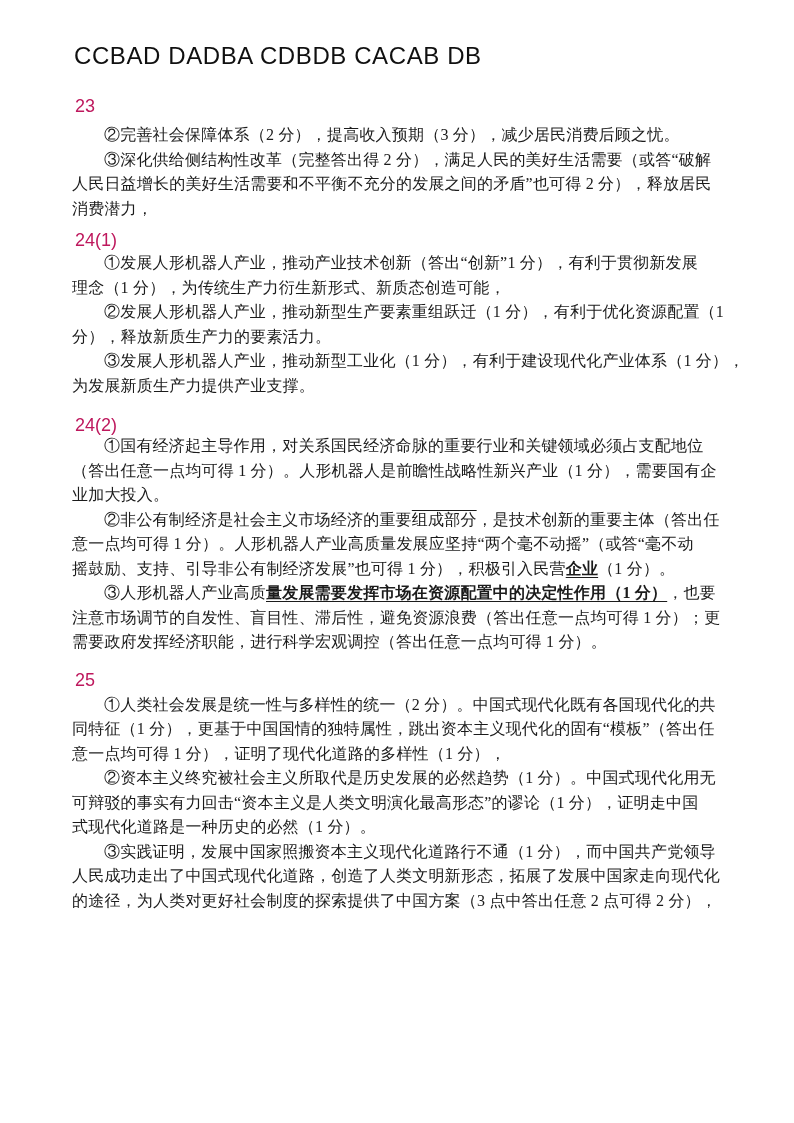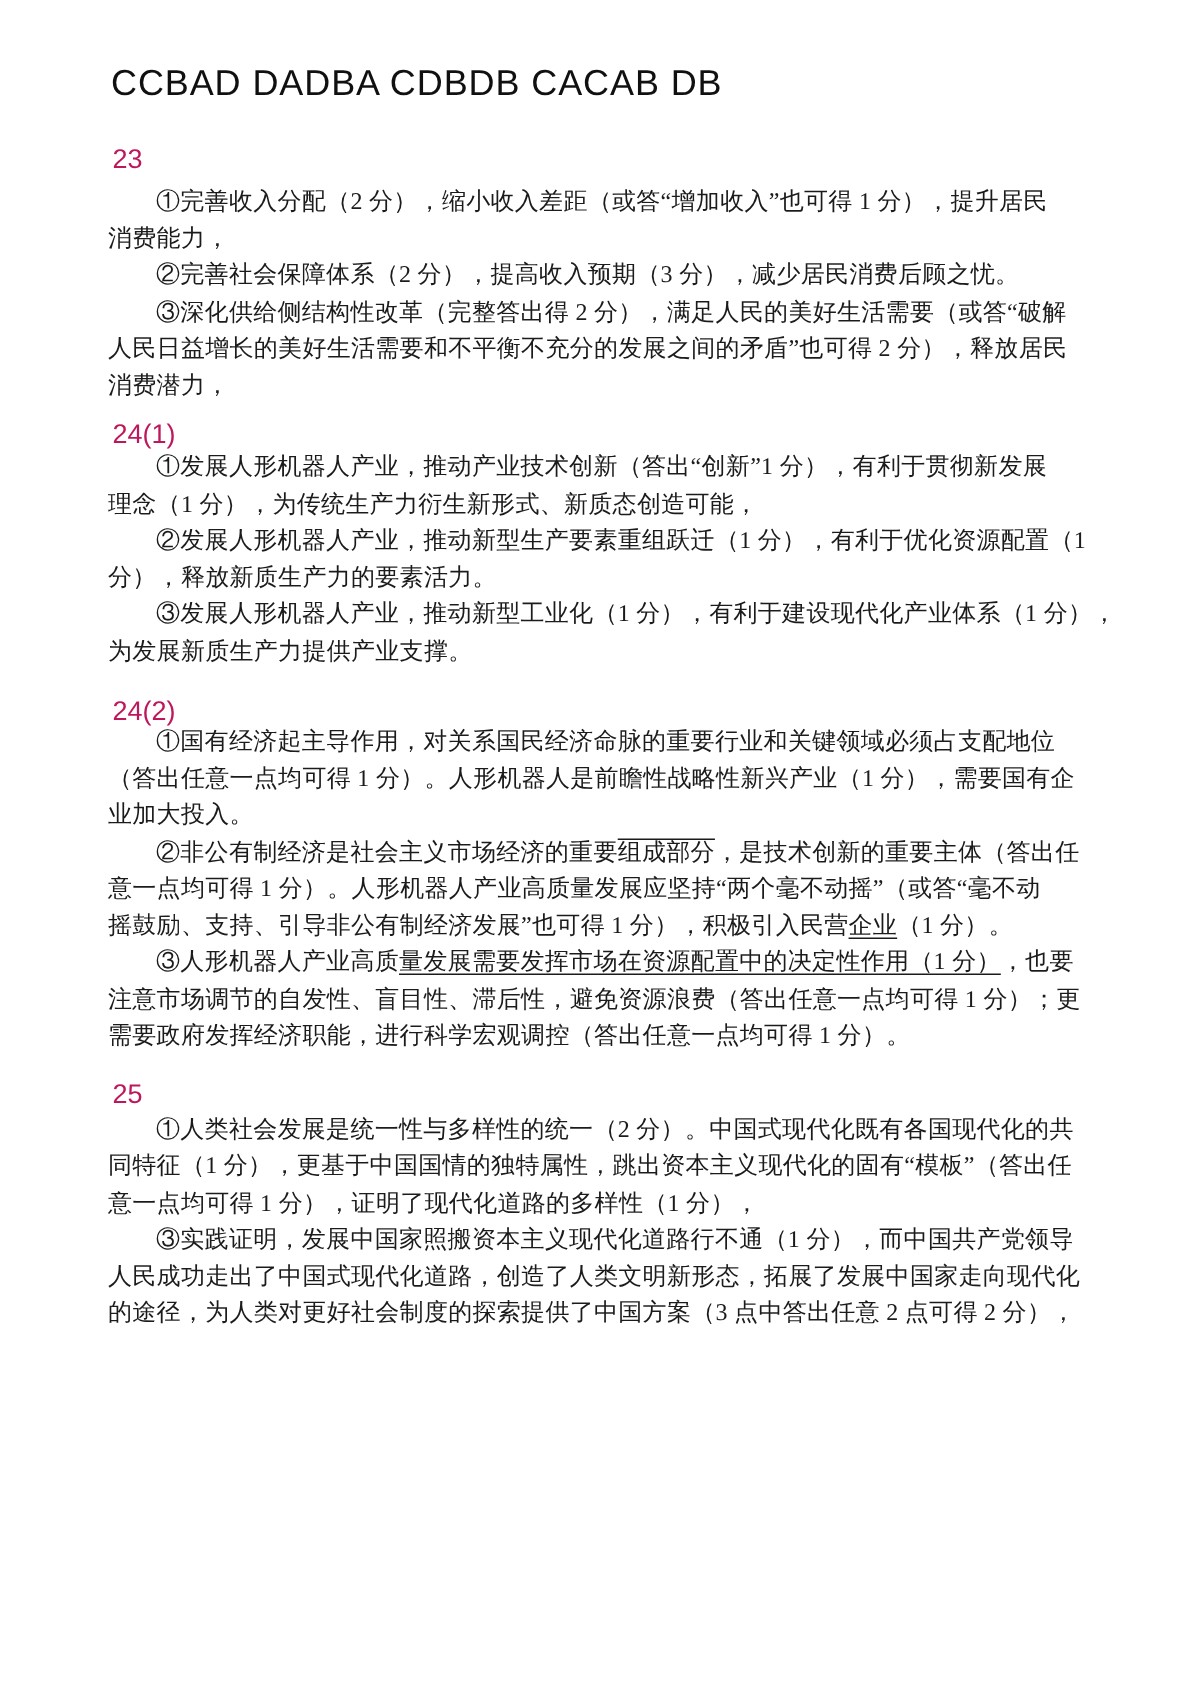--- a/index.html
+++ b/index.html
@@ -63,8 +63,6 @@
 
     <section class="answer-section sec-23">
       <div class="section-label">23</div>
-      <p class="para">①完善收入分配（2 分），缩小收入差距（或答“增加收入”也可得 1 分），提升居民
-消费能力，</p>
       <p class="para">②完善社会保障体系（2 分），提高收入预期（3 分），减少居民消费后顾之忧。</p>
       <p class="para">③深化供给侧结构性改革（完整答出得 2 分），满足人民的美好生活需要（或答“破解
 人民日益增长的美好生活需要和不平衡不充分的发展之间的矛盾”也可得 2 分），释放居民

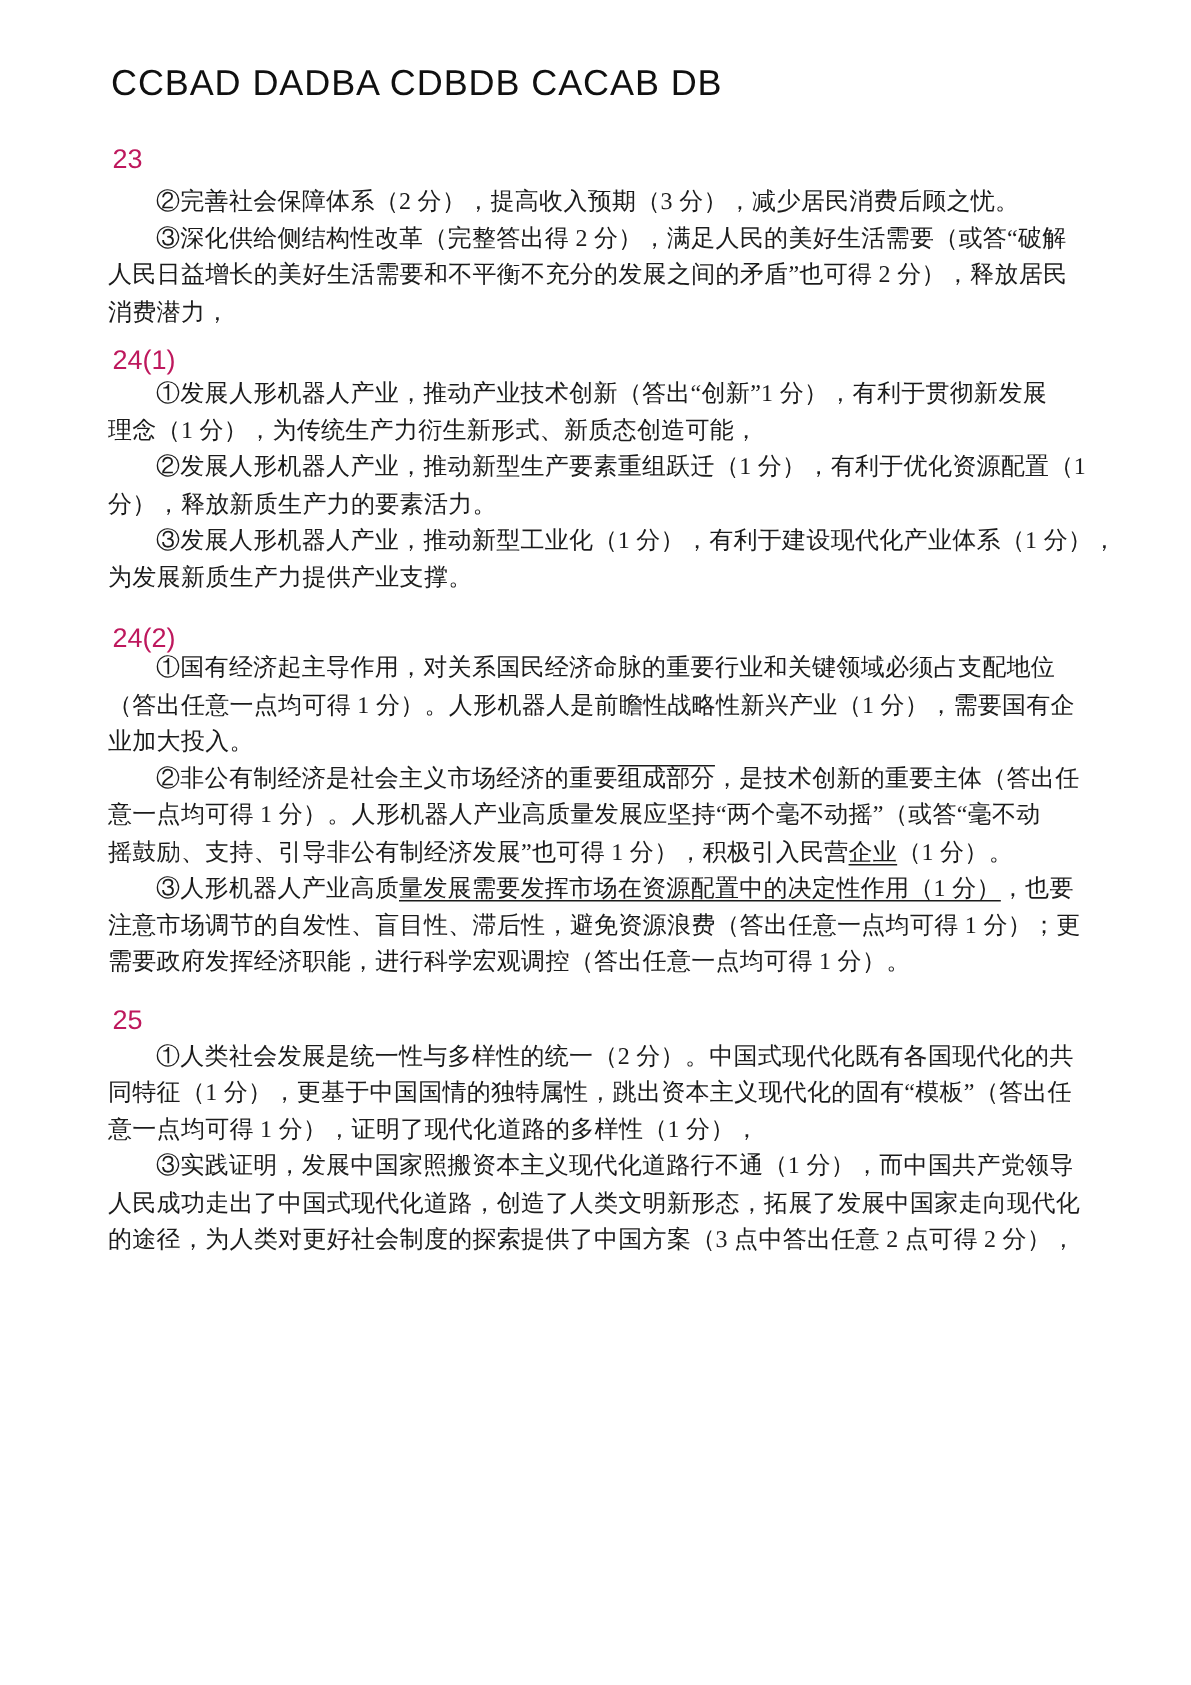--- a/index.html
+++ b/index.html
@@ -42,7 +42,7 @@
     text-align: left;
     letter-spacing: 0.2px;
   }
-  .u { text-decoration: underline; text-underline-offset: 3px; text-decoration-thickness: 1px; }
+  .u { text-decoration: underline; text-underline-offset: 3px; text-decoration-thickness: 1px; font-weight: bold; }
   .o { text-decoration: overline; text-decoration-thickness: 1px; }
   .sec-23   { margin-top: 30px; }
   .sec-23   .section-label { margin-bottom: 8px; }

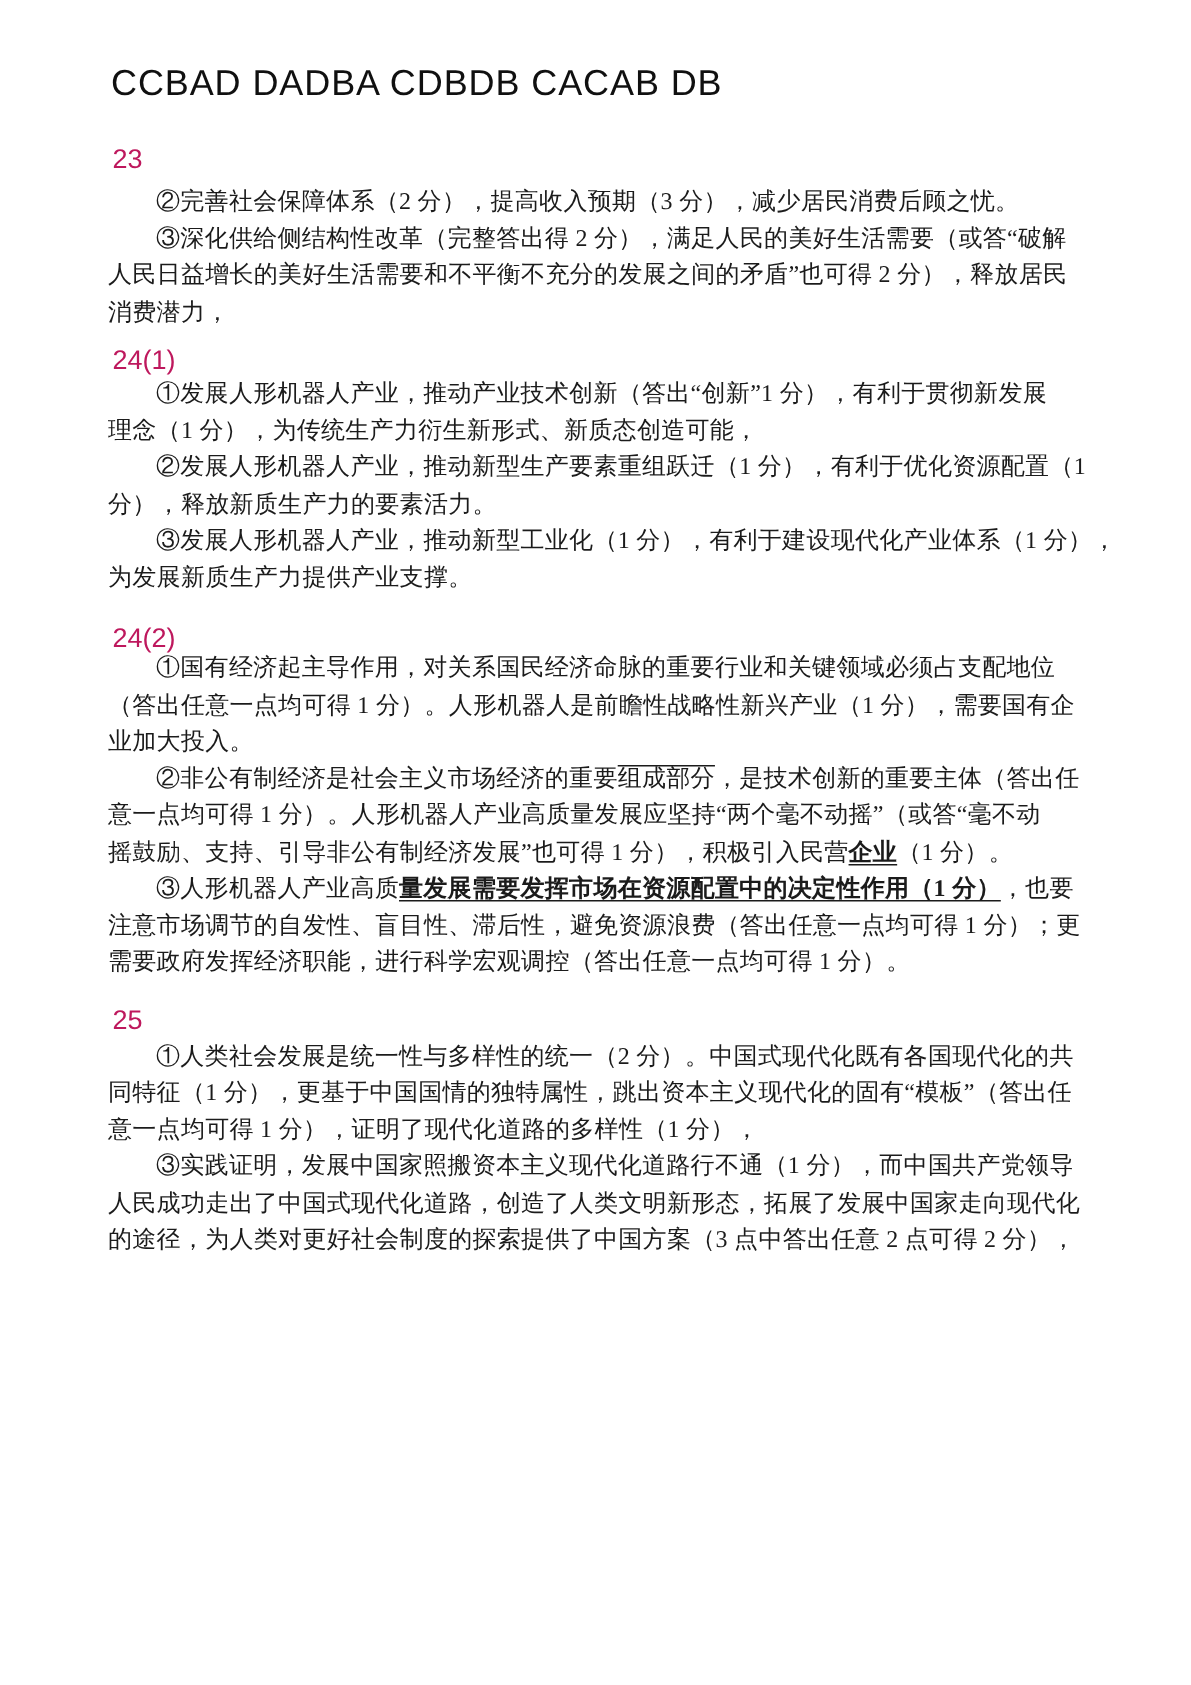--- a/index.html
+++ b/index.html
@@ -97,6 +97,9 @@
       <p class="para">①人类社会发展是统一性与多样性的统一（2 分）。中国式现代化既有各国现代化的共
 同特征（1 分），更基于中国国情的独特属性，跳出资本主义现代化的固有“模板”（答出任
 意一点均可得 1 分），证明了现代化道路的多样性（1 分），</p>
+      <p class="para">②资本主义终究被社会主义所取代是历史发展的必然趋势（1 分）。中国式现代化用无
+可辩驳的事实有力回击“资本主义是人类文明演化最高形态”的谬论（1 分），证明走中国
+式现代化道路是一种历史的必然（1 分）。</p>
       <p class="para">③实践证明，发展中国家照搬资本主义现代化道路行不通（1 分），而中国共产党领导
 人民成功走出了中国式现代化道路，创造了人类文明新形态，拓展了发展中国家走向现代化
 的途径，为人类对更好社会制度的探索提供了中国方案（3 点中答出任意 2 点可得 2 分），</p>

